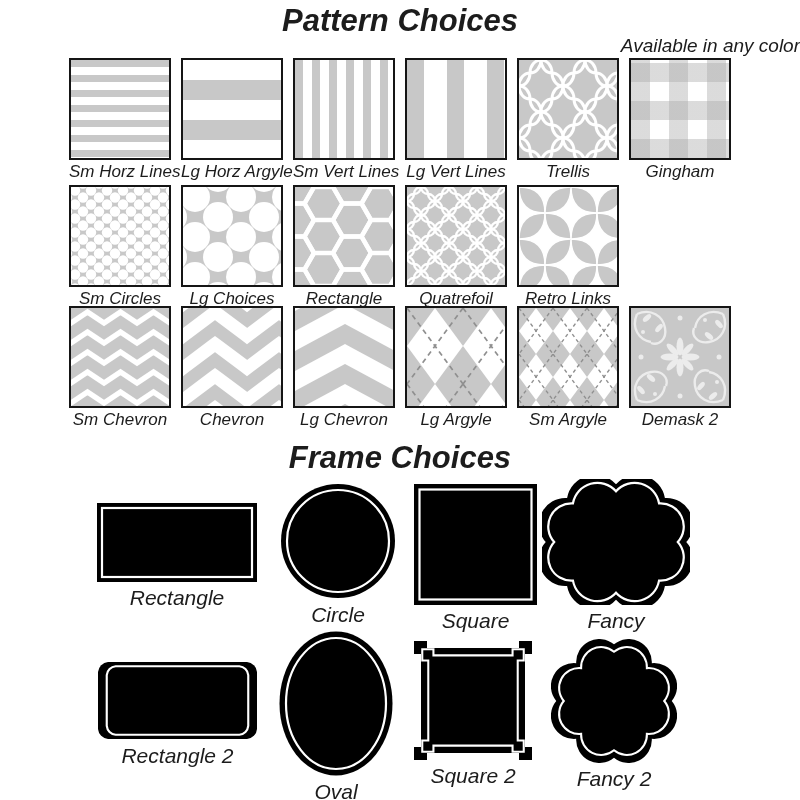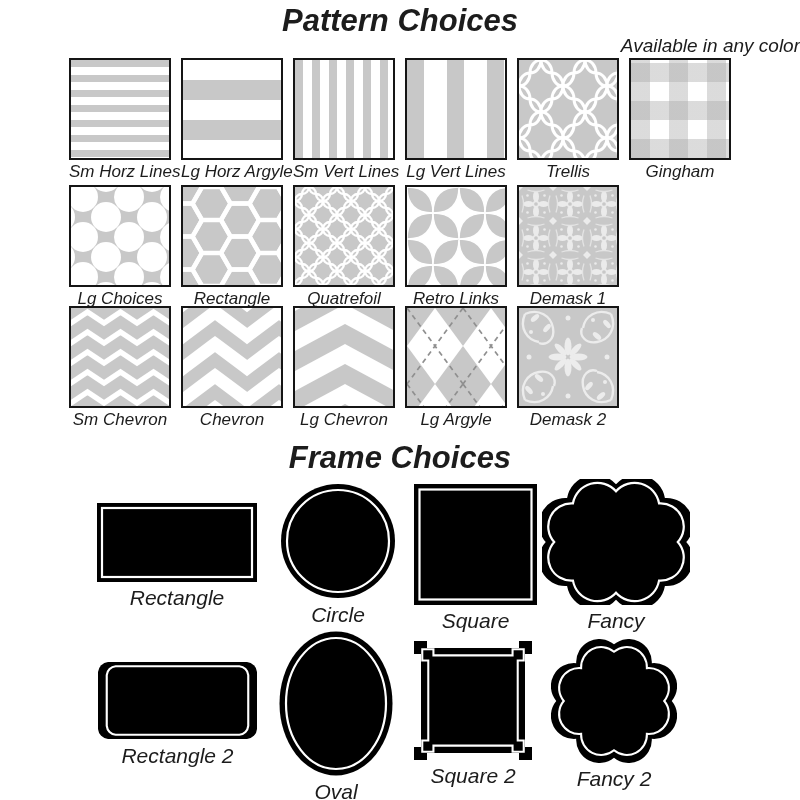--- a/index.html
+++ b/index.html
@@ -246,6 +246,14 @@
     <div class="pcell">
       <div class="swatch">
         <svg width="98" height="98">
+            <rect width="98" height="98" fill="url(#p-smcirc)"></rect>
+          </svg>
+      </div>
+      <div class="plabel">Sm Circles</div>
+    </div>
+    <div class="pcell">
+      <div class="swatch">
+        <svg width="98" height="98">
             <rect width="98" height="98" fill="url(#p-lgcirc)"></rect>
           </svg>
       </div>

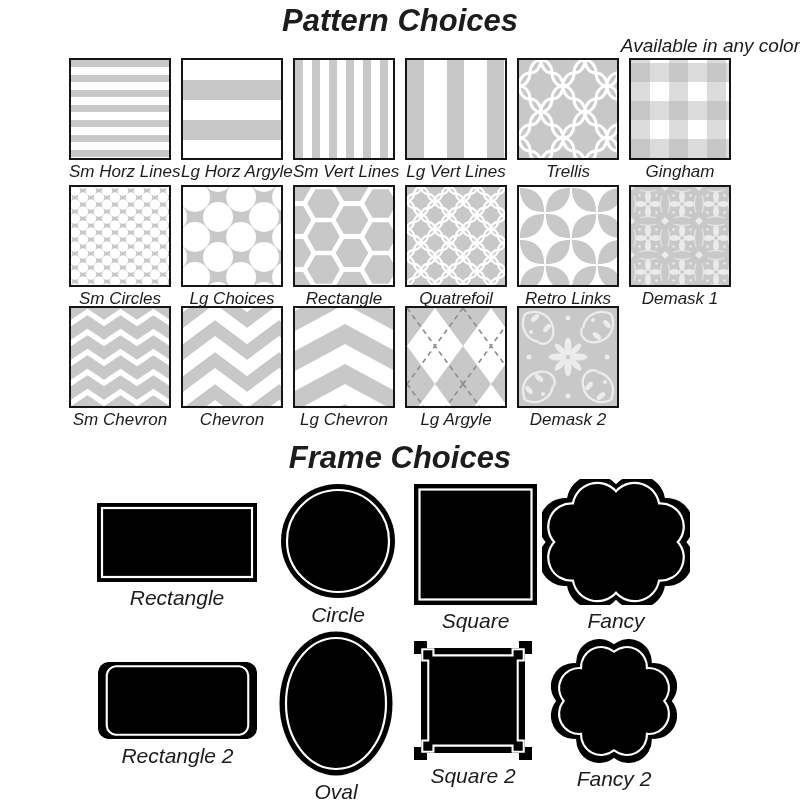--- a/index.html
+++ b/index.html
@@ -283,14 +283,6 @@
       </div>
       <div class="plabel">Retro Links</div>
     </div>
-    <div class="pcell">
-      <div class="swatch">
-        <svg width="98" height="98">
-            <rect width="98" height="98" fill="url(#p-demask1)"></rect>
-          </svg>
-      </div>
-      <div class="plabel">Demask 1</div>
-    </div>
   </div>
 
   <div class="prow" style="top:306px">

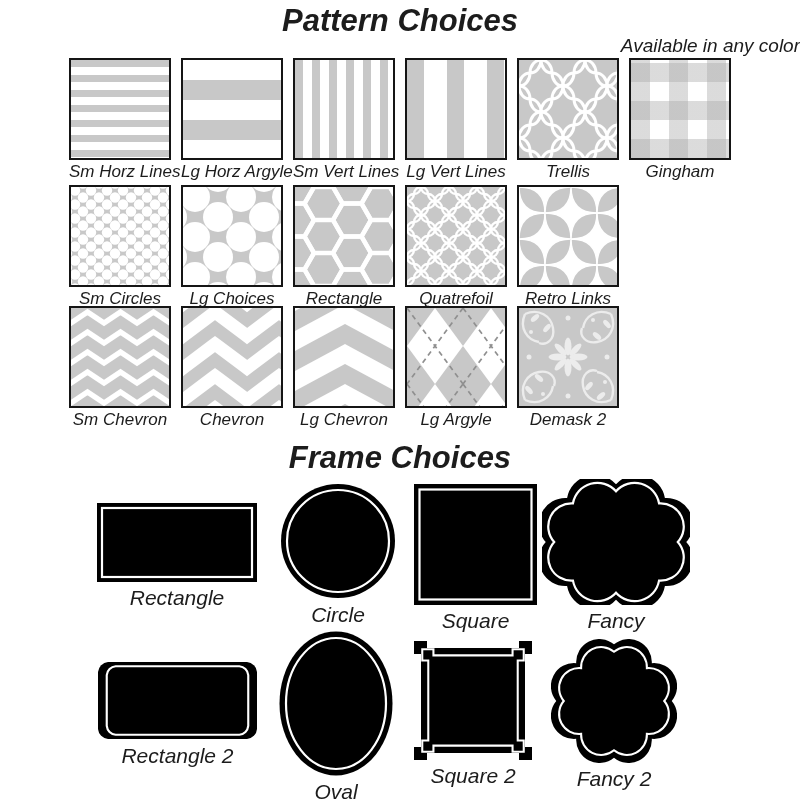--- a/index.html
+++ b/index.html
@@ -321,6 +321,14 @@
     <div class="pcell">
       <div class="swatch">
         <svg width="98" height="98">
+            <rect width="98" height="98" fill="url(#p-smargyle)"></rect>
+          </svg>
+      </div>
+      <div class="plabel">Sm Argyle</div>
+    </div>
+    <div class="pcell">
+      <div class="swatch">
+        <svg width="98" height="98">
             <rect width="98" height="98" fill="url(#p-demask2)"></rect>
           </svg>
       </div>

